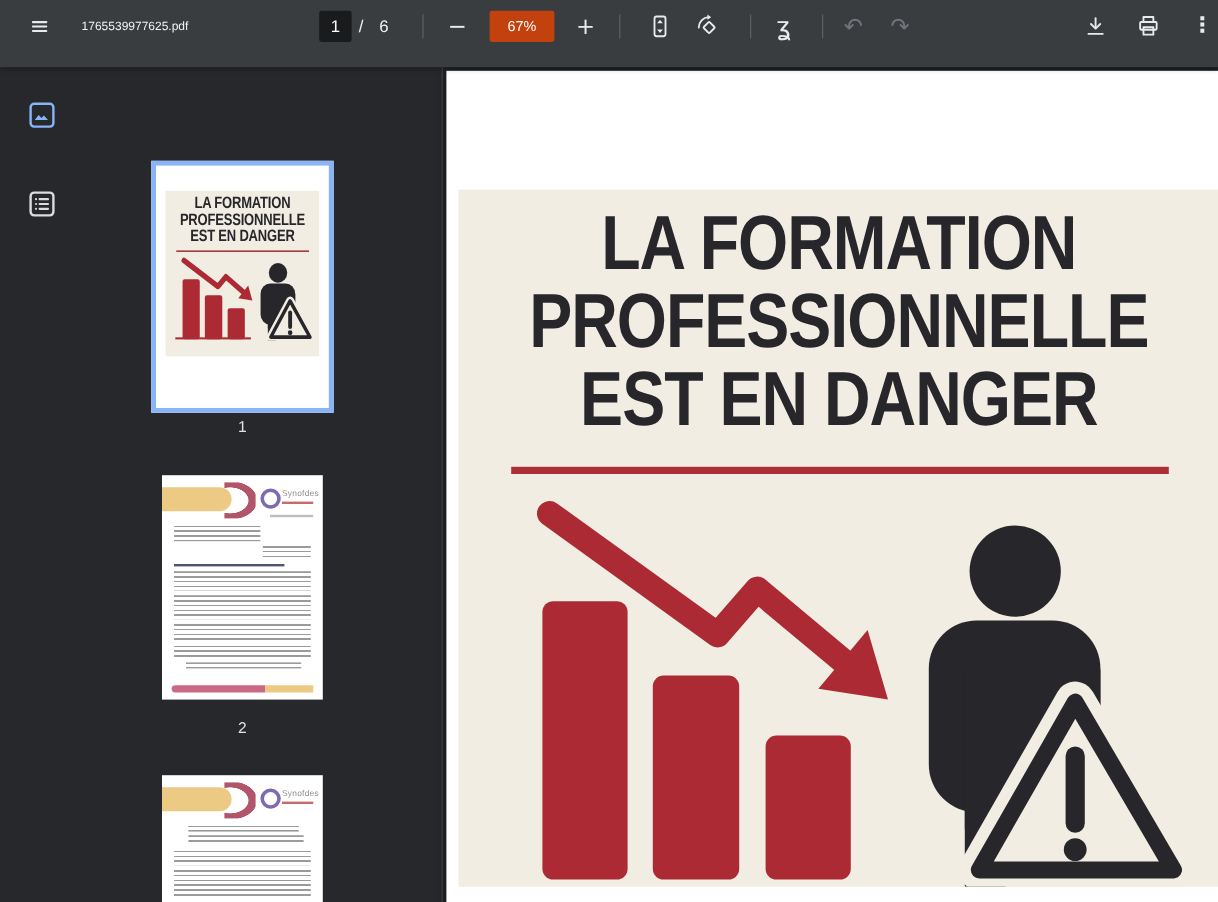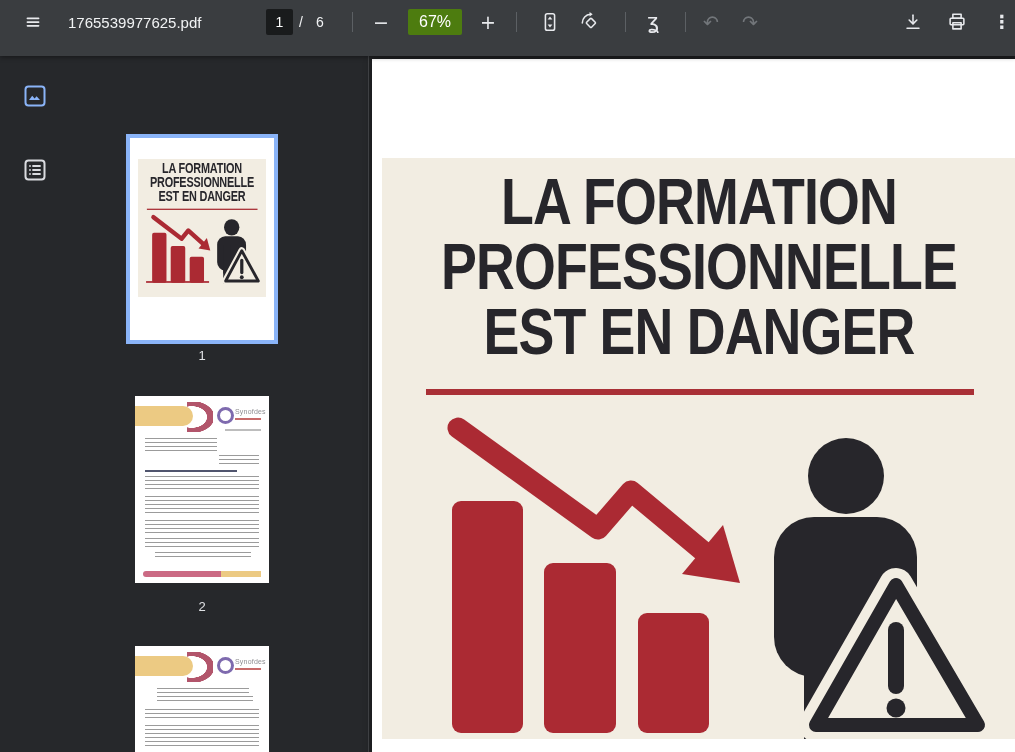--- a/index.html
+++ b/index.html
@@ -14,7 +14,7 @@
   .tb.btn{width:34px;border-radius:17px;cursor:pointer;}
   .glyph{font-family:"DejaVu Sans",sans-serif;font-size:19px;line-height:1;color:#e8eaed;}
   .glyph.dim{color:#72767a;}
-  .fname{left:68px;font-size:15px;color:#f1f3f4;white-space:nowrap;}
+  .fname{left:68px;font-size:10px;color:#f1f3f4;white-space:nowrap;}
   .pagebox{left:266px;width:27px;height:26px;top:9px;background:#191b1c;border-radius:2px;
            color:#fff;font-size:14px;display:flex;align-items:center;justify-content:center;}
   .pagesep{left:299px;font-size:14px;color:#f1f3f4;}

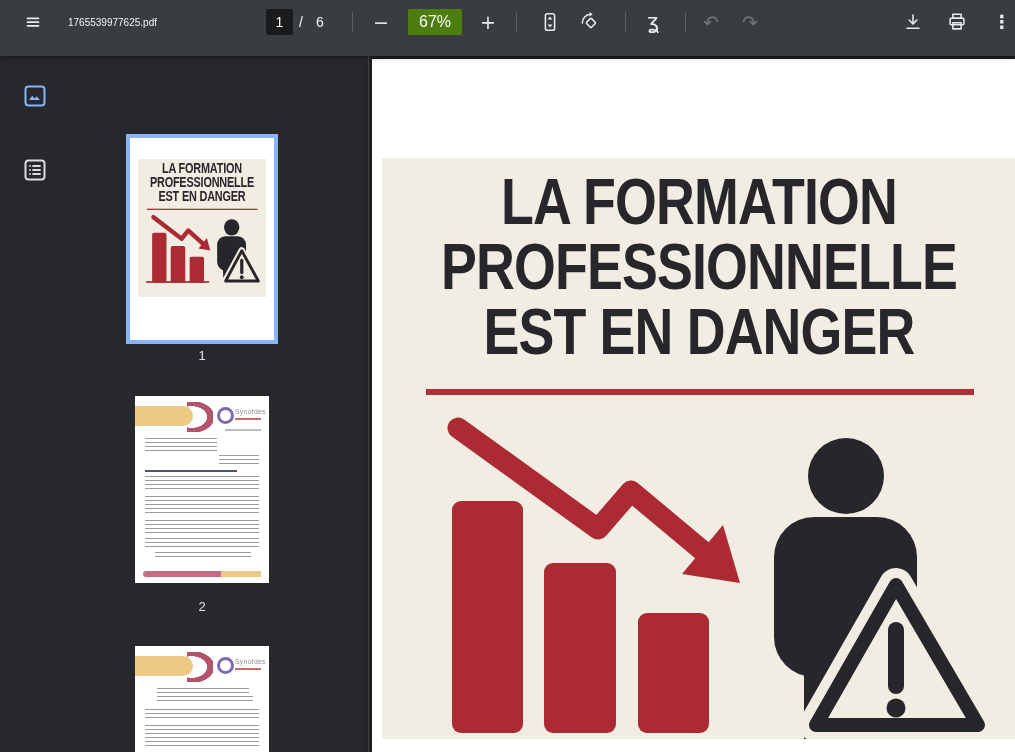--- a/index.html
+++ b/index.html
@@ -19,8 +19,8 @@
            color:#fff;font-size:14px;display:flex;align-items:center;justify-content:center;}
   .pagesep{left:299px;font-size:14px;color:#f1f3f4;}
   .pagetotal{left:316px;font-size:14px;color:#f1f3f4;}
-  .zoombox{left:408px;width:54px;height:26px;top:9px;background:#4d7c0f;border-radius:2px;
-           color:#fff;font-size:16px;display:flex;align-items:center;justify-content:center;}
+  .zoombox{left:408px;width:54px;height:26px;top:9px;background:#c2410c;border-radius:2px;
+           color:#fff;font-size:12px;display:flex;align-items:center;justify-content:center;}
   .sep{position:absolute;top:12px;width:1px;height:20px;background:#5c6064;}
   svg.ic{display:block;}
   .ic *{stroke:#e8eaed;stroke-width:1.7;fill:none;stroke-linecap:round;stroke-linejoin:round;}

